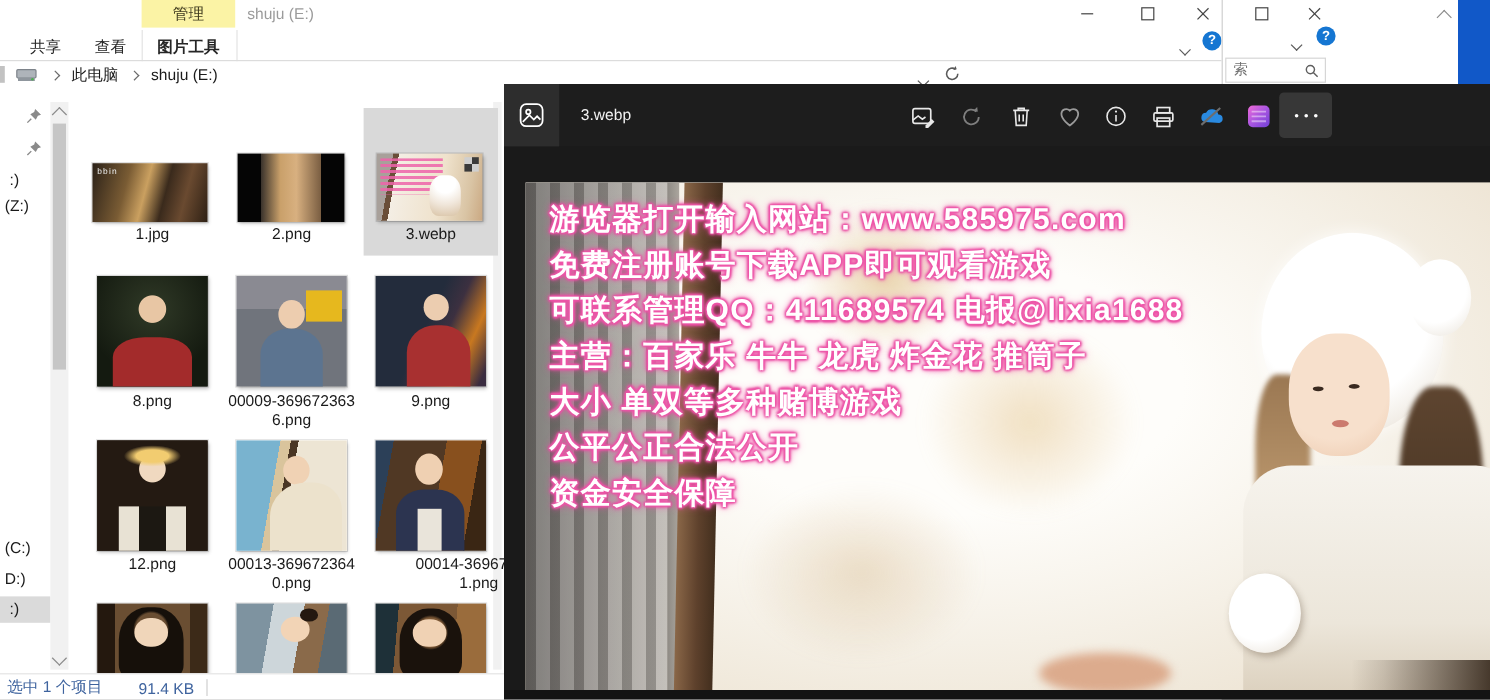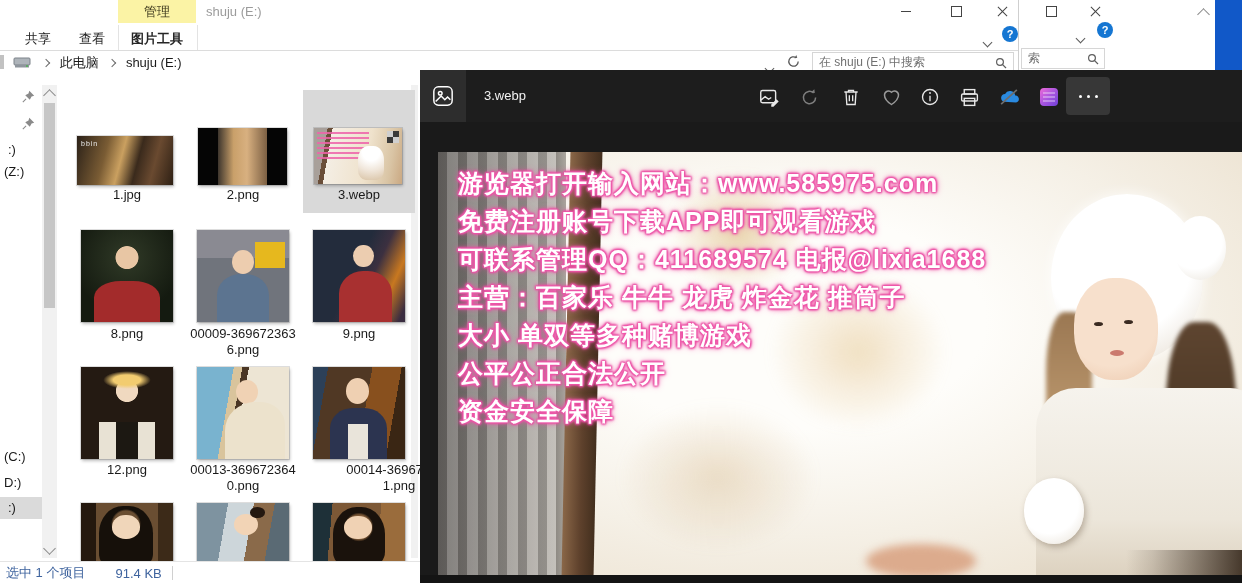--- a/index.html
+++ b/index.html
@@ -174,15 +174,6 @@
         <path d="M11 1l1 3-3 .6z" fill="#5a5a5a"></path>
       </svg>
   </div>
-  <div class="abs searchbox" style="left:812px;top:52px;width:200px;height:19px;">
-    <span class="ph">在 shuju (E:) 中搜索</span>
-    <span style="margin-right:6px;">
-      <svg width="12" height="12" viewBox="0 0 12 12">
-          <circle cx="5" cy="5" r="3.4" fill="none" stroke="#5f5f5f" stroke-width="1.2"></circle>
-          <line x1="7.6" y1="7.6" x2="11" y2="11" stroke="#5f5f5f" stroke-width="1.2"></line>
-        </svg>
-    </span>
-  </div>
 
   <div class="abs" style="left:22px;top:90px;">
     <svg width="13" height="13" viewBox="0 0 16 16">

